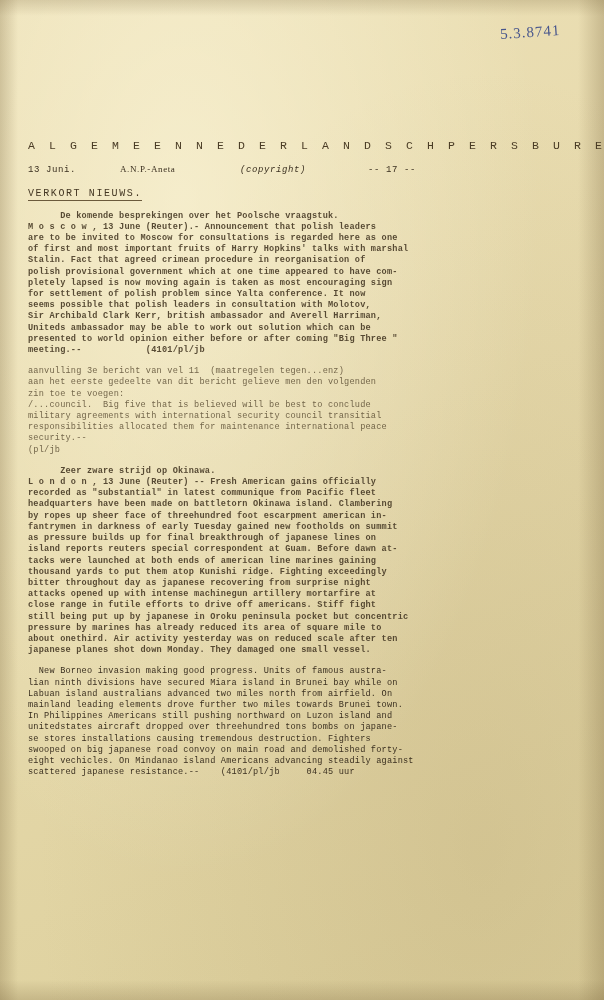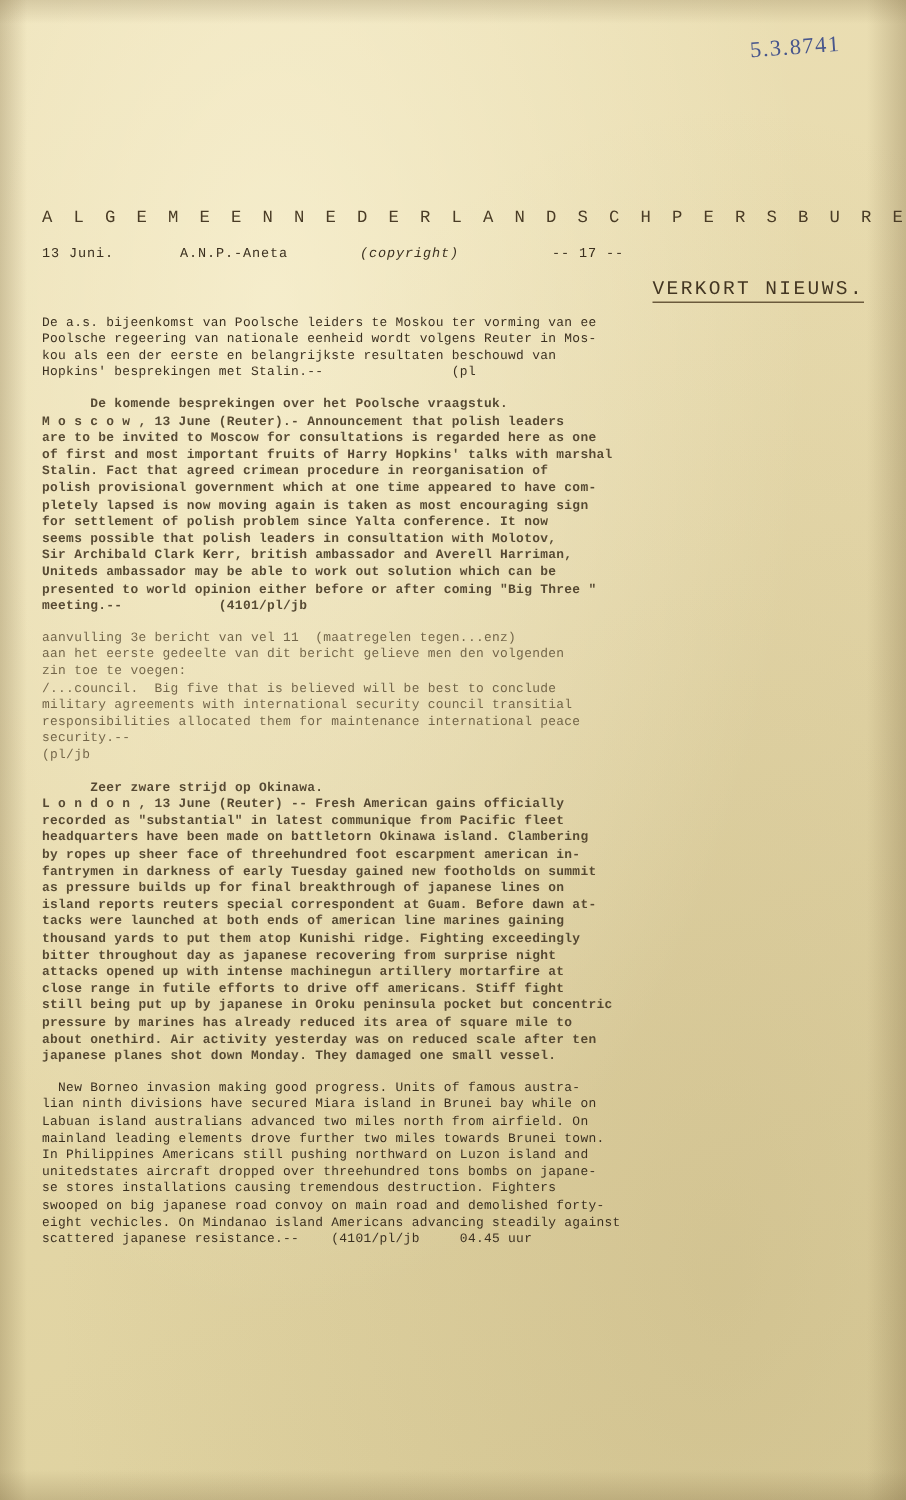--- a/index.html
+++ b/index.html
@@ -76,7 +76,7 @@
     letter-spacing:.6px;
   }
   .infoline .date{width:92px;}
-  .infoline .agency{width:120px;}
+  .infoline .agency{width:120px;font-family:Liberation Serif, serif;}
   .infoline .copyright{width:128px;font-style:italic;}
   .infoline .pageno{}
 

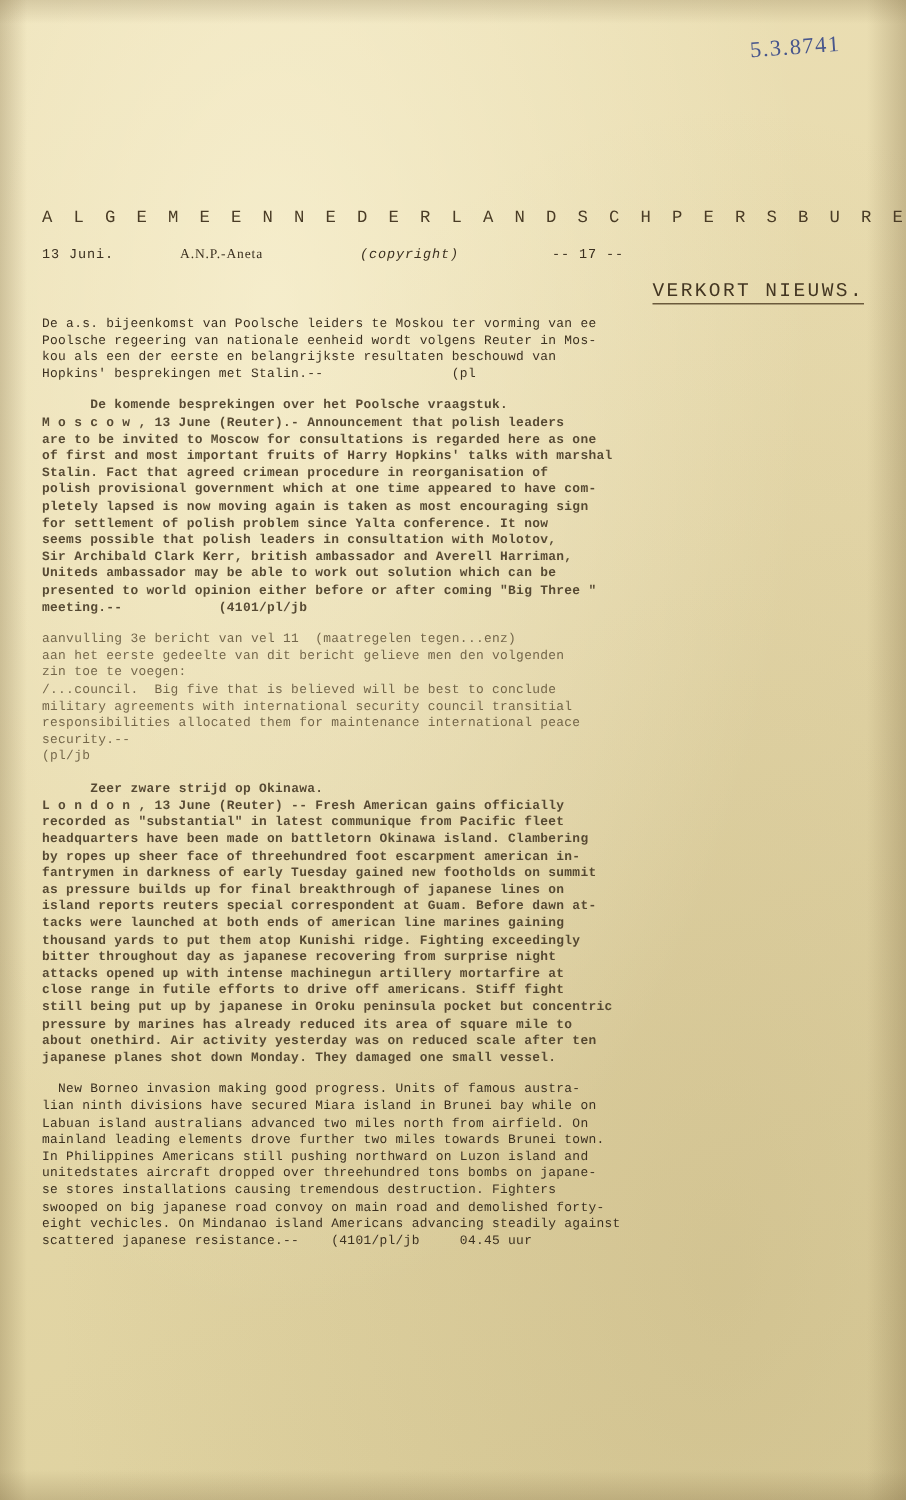--- a/index.html
+++ b/index.html
@@ -81,8 +81,8 @@
   .infoline .pageno{}
 
   .section-title{
-    text-align:right;
-    font-size:13px;
+    text-align:left;
+    font-size:10px;
     letter-spacing:1.6px;
     margin:0 0 11px 0;
     color:#433622;

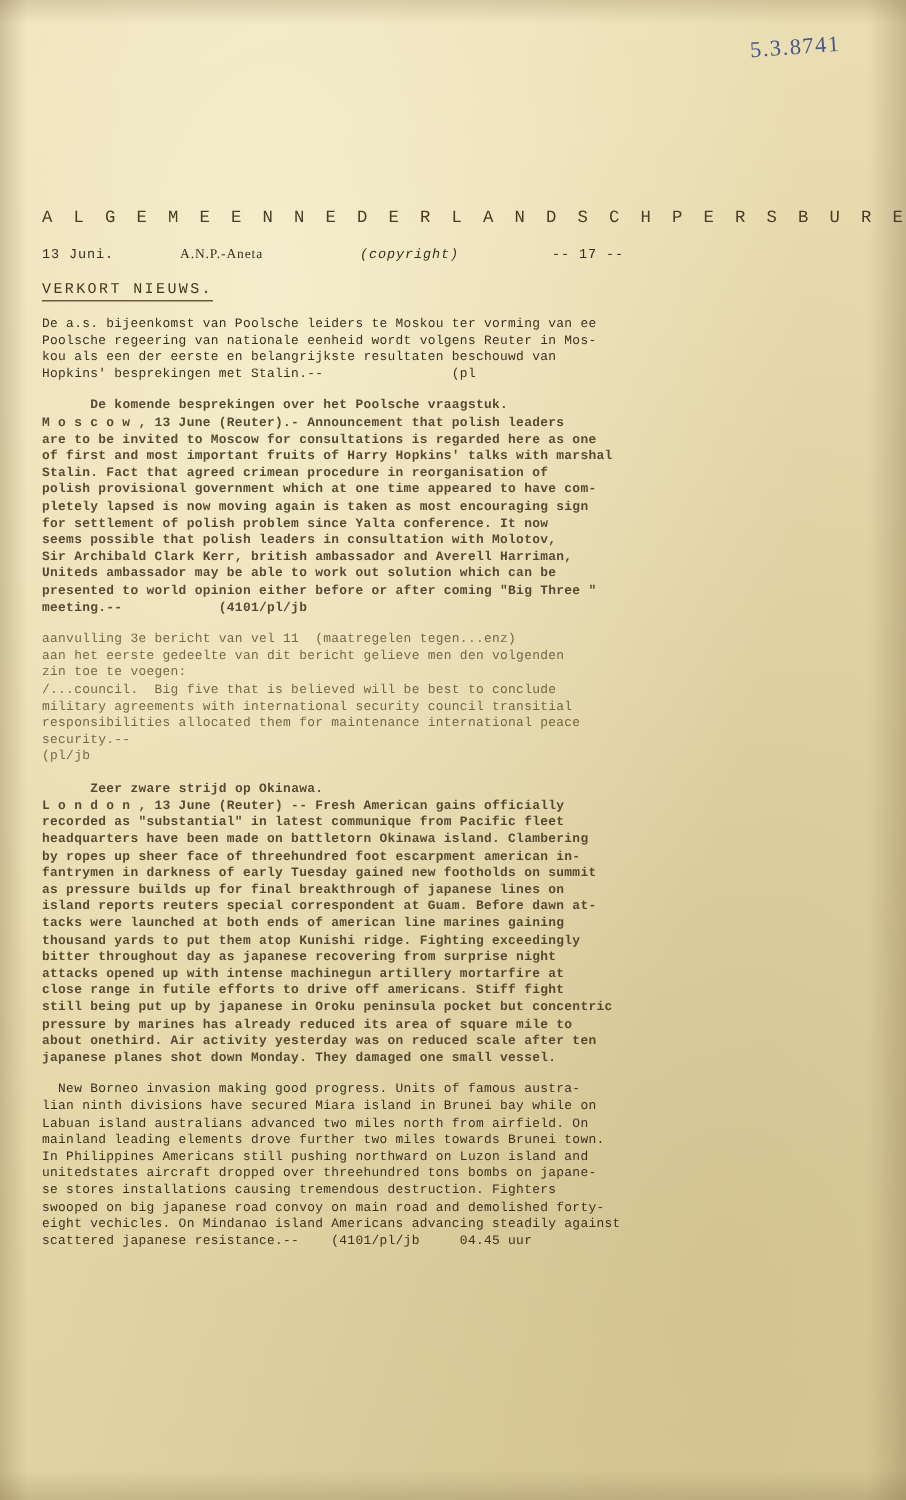--- a/index.html
+++ b/index.html
@@ -132,10 +132,6 @@
       <span>VERKORT NIEUWS.</span>
     </div>
 
-    <p class="para">De a.s. bijeenkomst van Poolsche leiders te Moskou ter vorming van ee
-Poolsche regeering van nationale eenheid wordt volgens Reuter in Mos-
-kou als een der eerste en belangrijkste resultaten beschouwd van
-Hopkins' besprekingen met Stalin.--                (pl</p>
     <p class="para faint">      De komende besprekingen over het Poolsche vraagstuk.
 M o s c o w , 13 June (Reuter).- Announcement that polish leaders
 are to be invited to Moscow for consultations is regarded here as one

